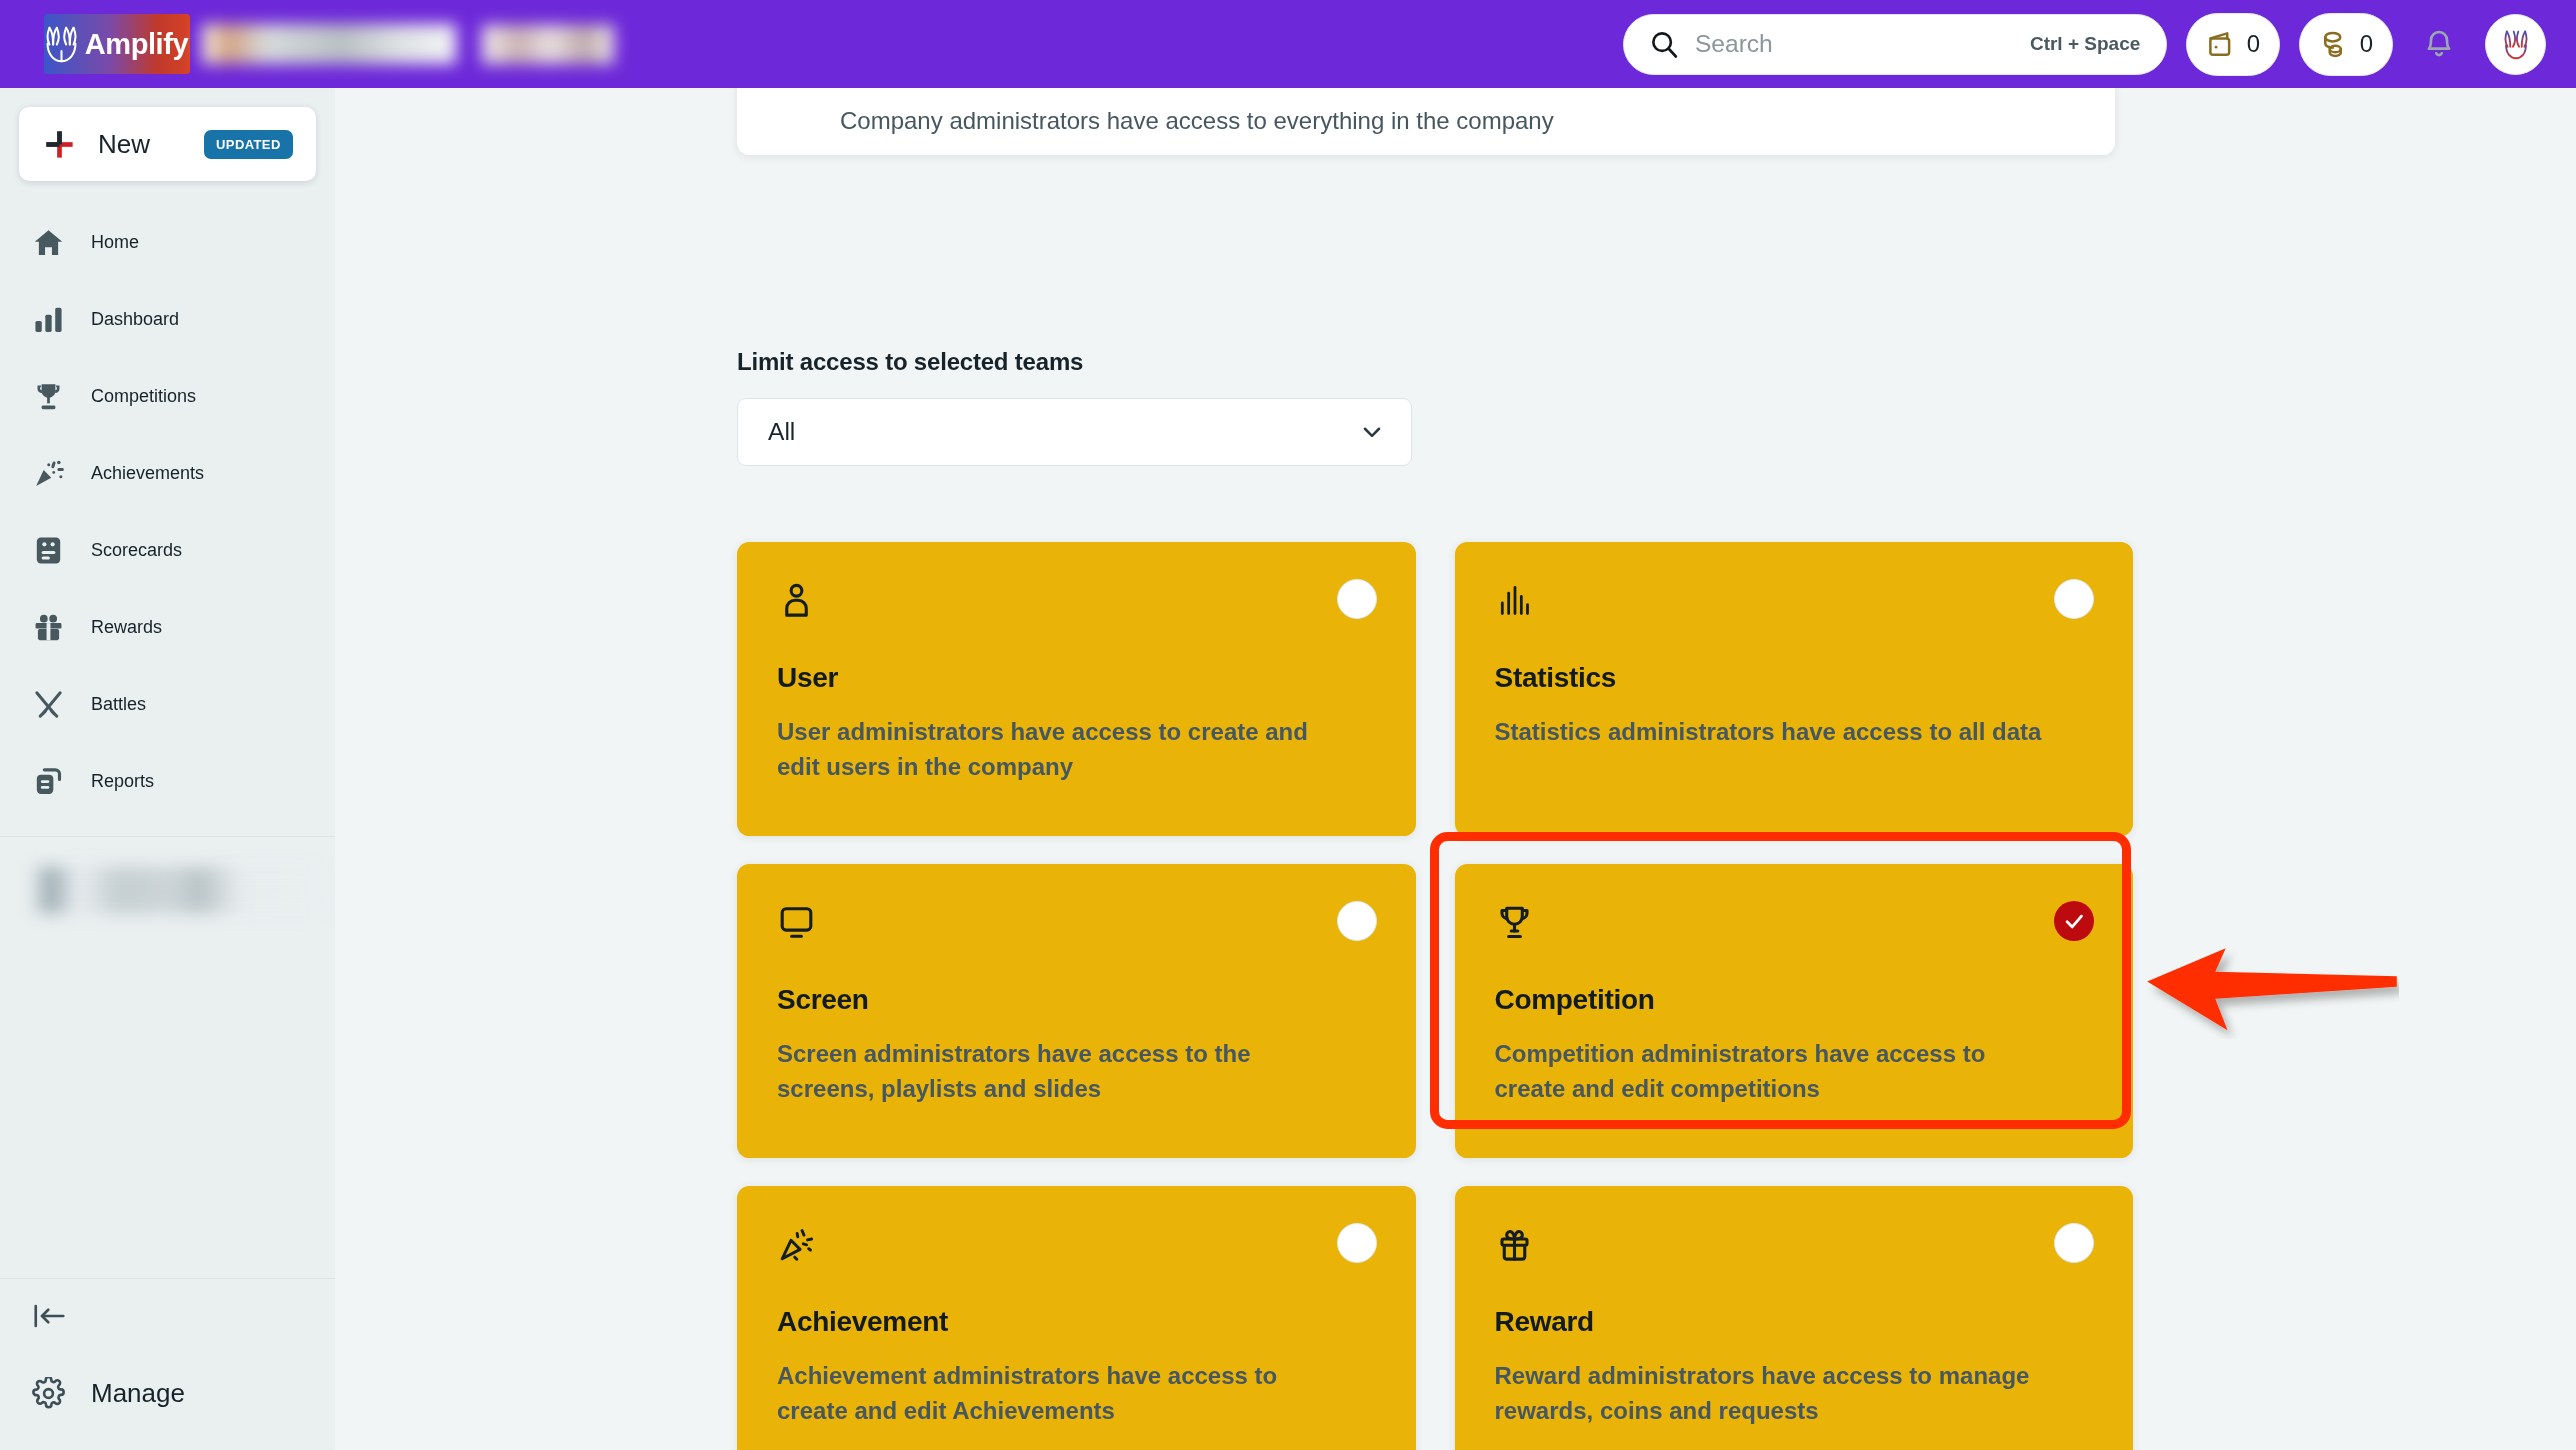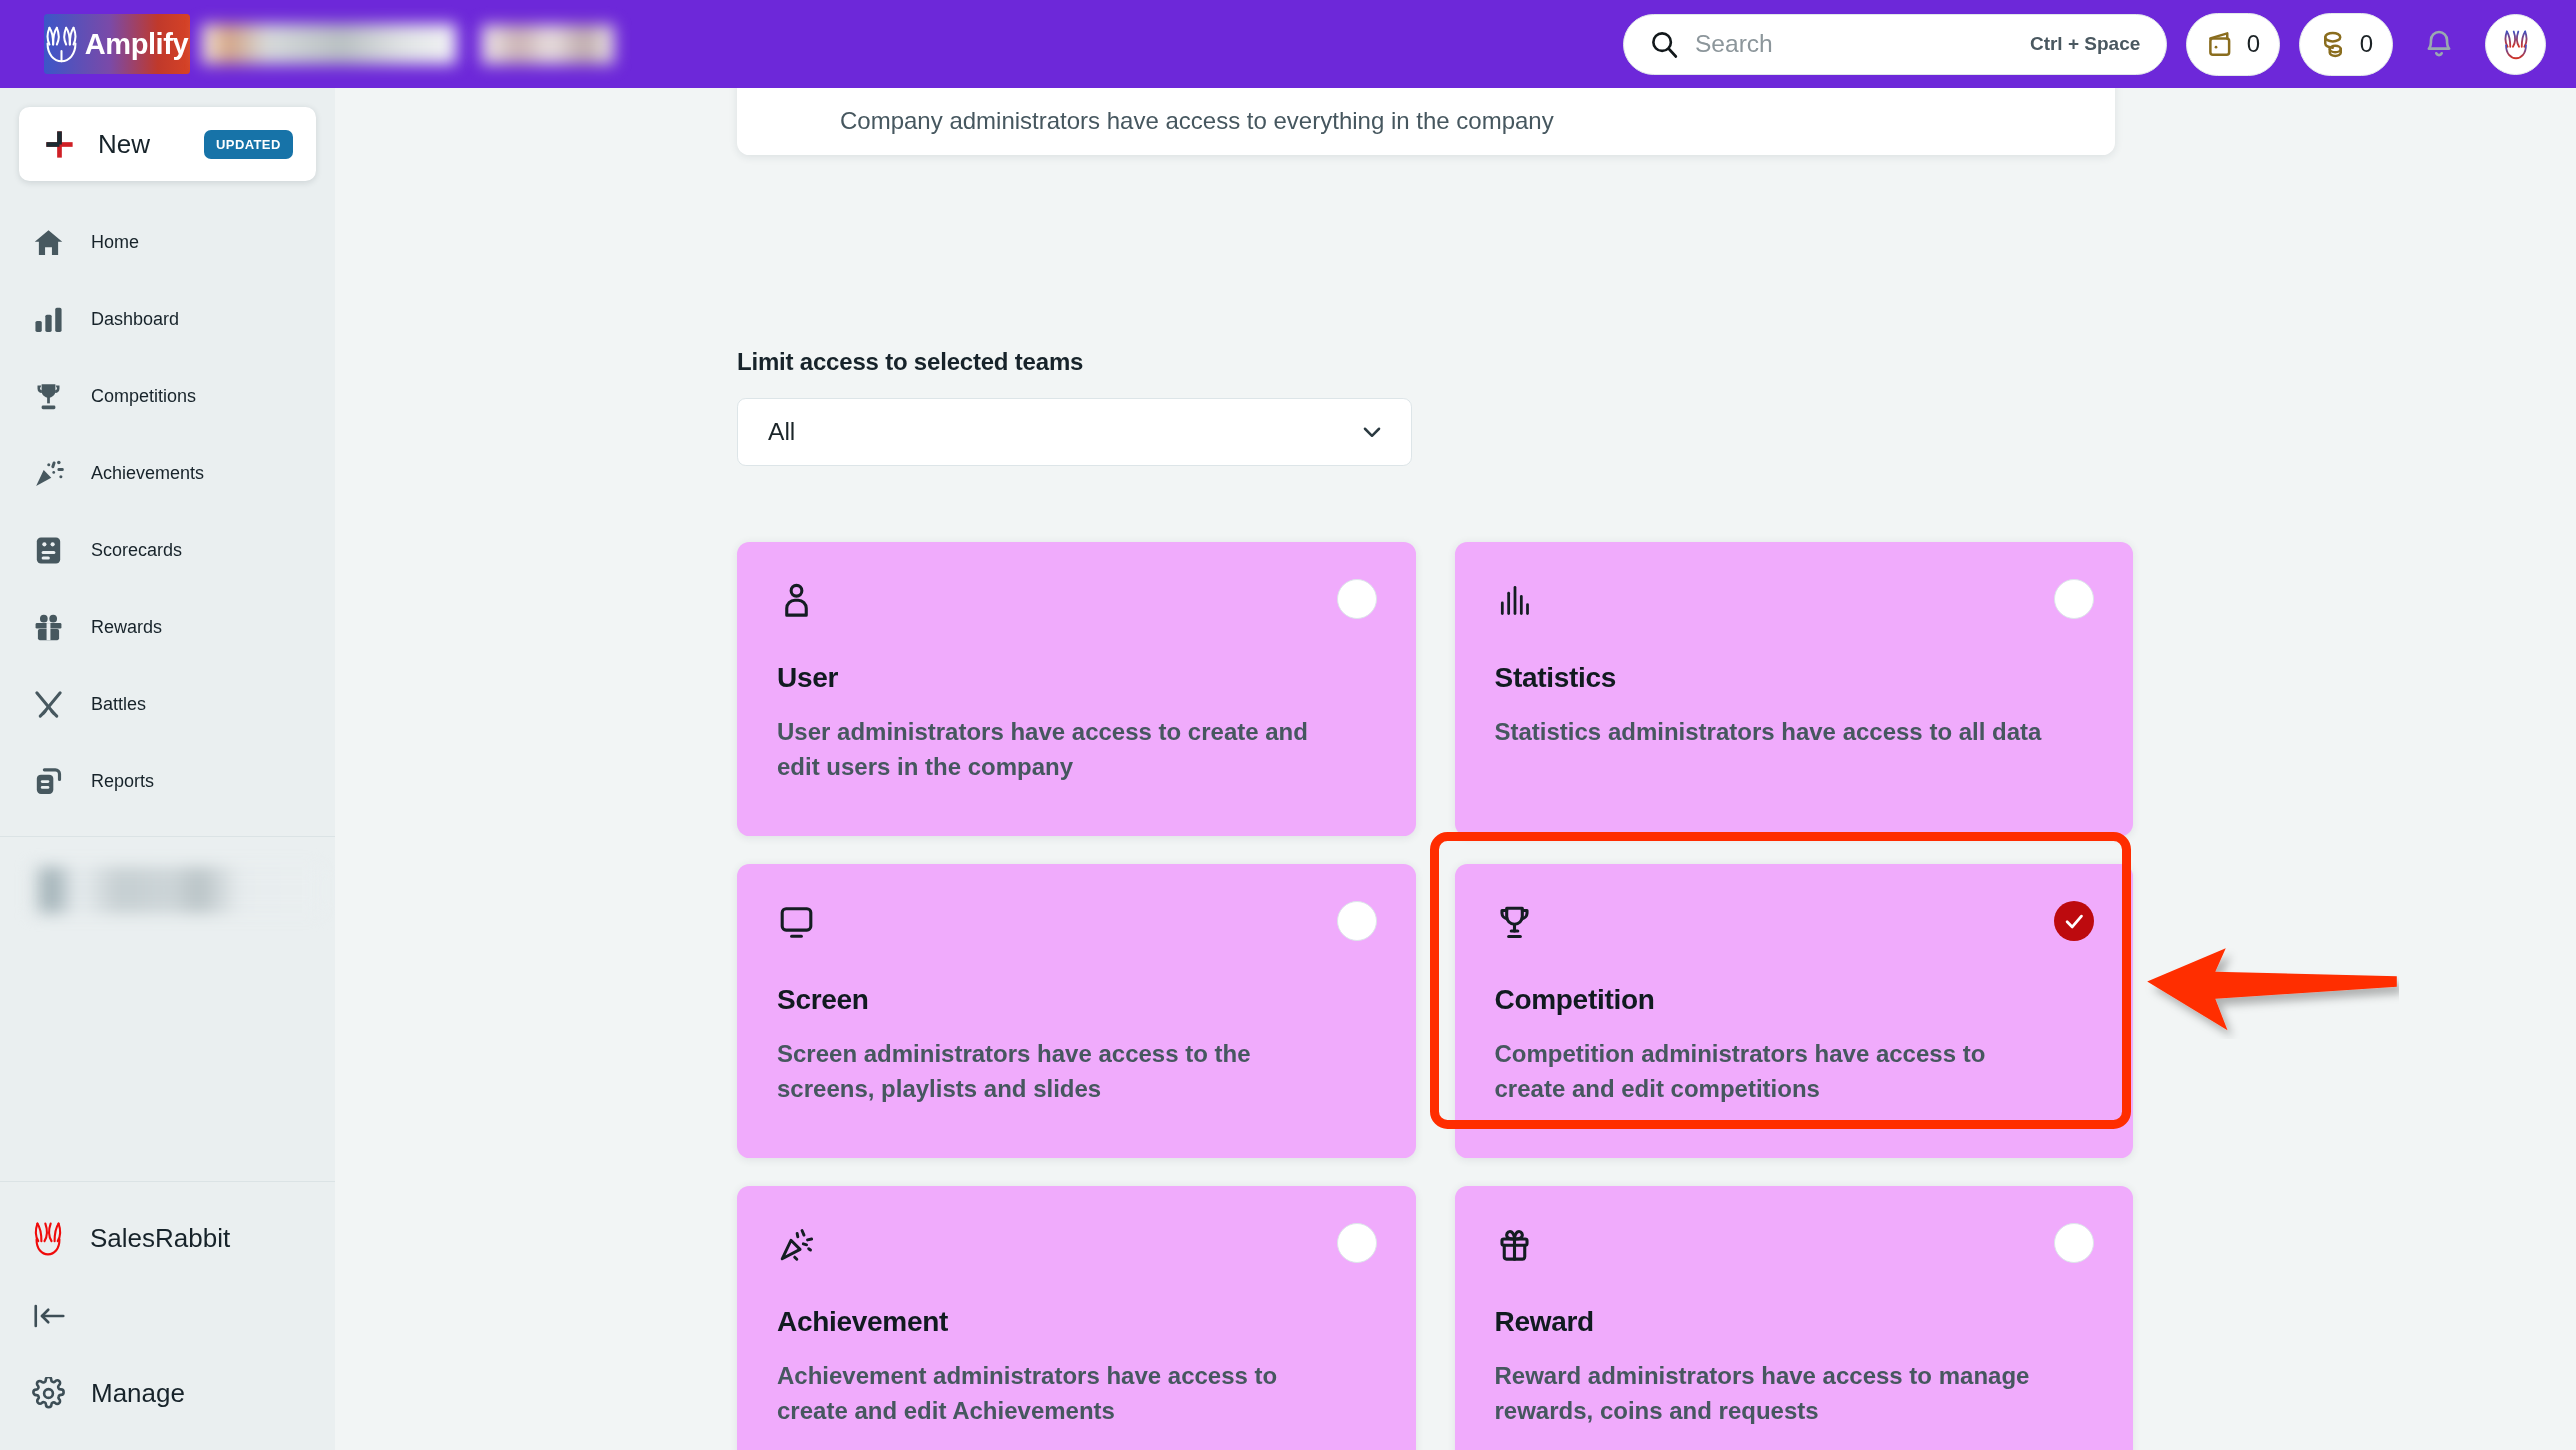--- a/index.html
+++ b/index.html
@@ -111,7 +111,7 @@
     display: grid; grid-template-columns: 1fr 1fr; column-gap: 39px; row-gap: 28px;
   }
   .card {
-    background: #f0abfc; border-radius: 12.3px; height: 294px; padding: 39px 40px 0 40px;
+    background: #eab308; border-radius: 12.3px; height: 294px; padding: 39px 40px 0 40px;
     box-shadow: 0 1.8px 8px rgba(30,45,55,.09); position: relative;
   }
   .card .title { font-size: 28px; font-weight: 700; color: #111b20; margin-top: 39px; letter-spacing: -0.3px; }

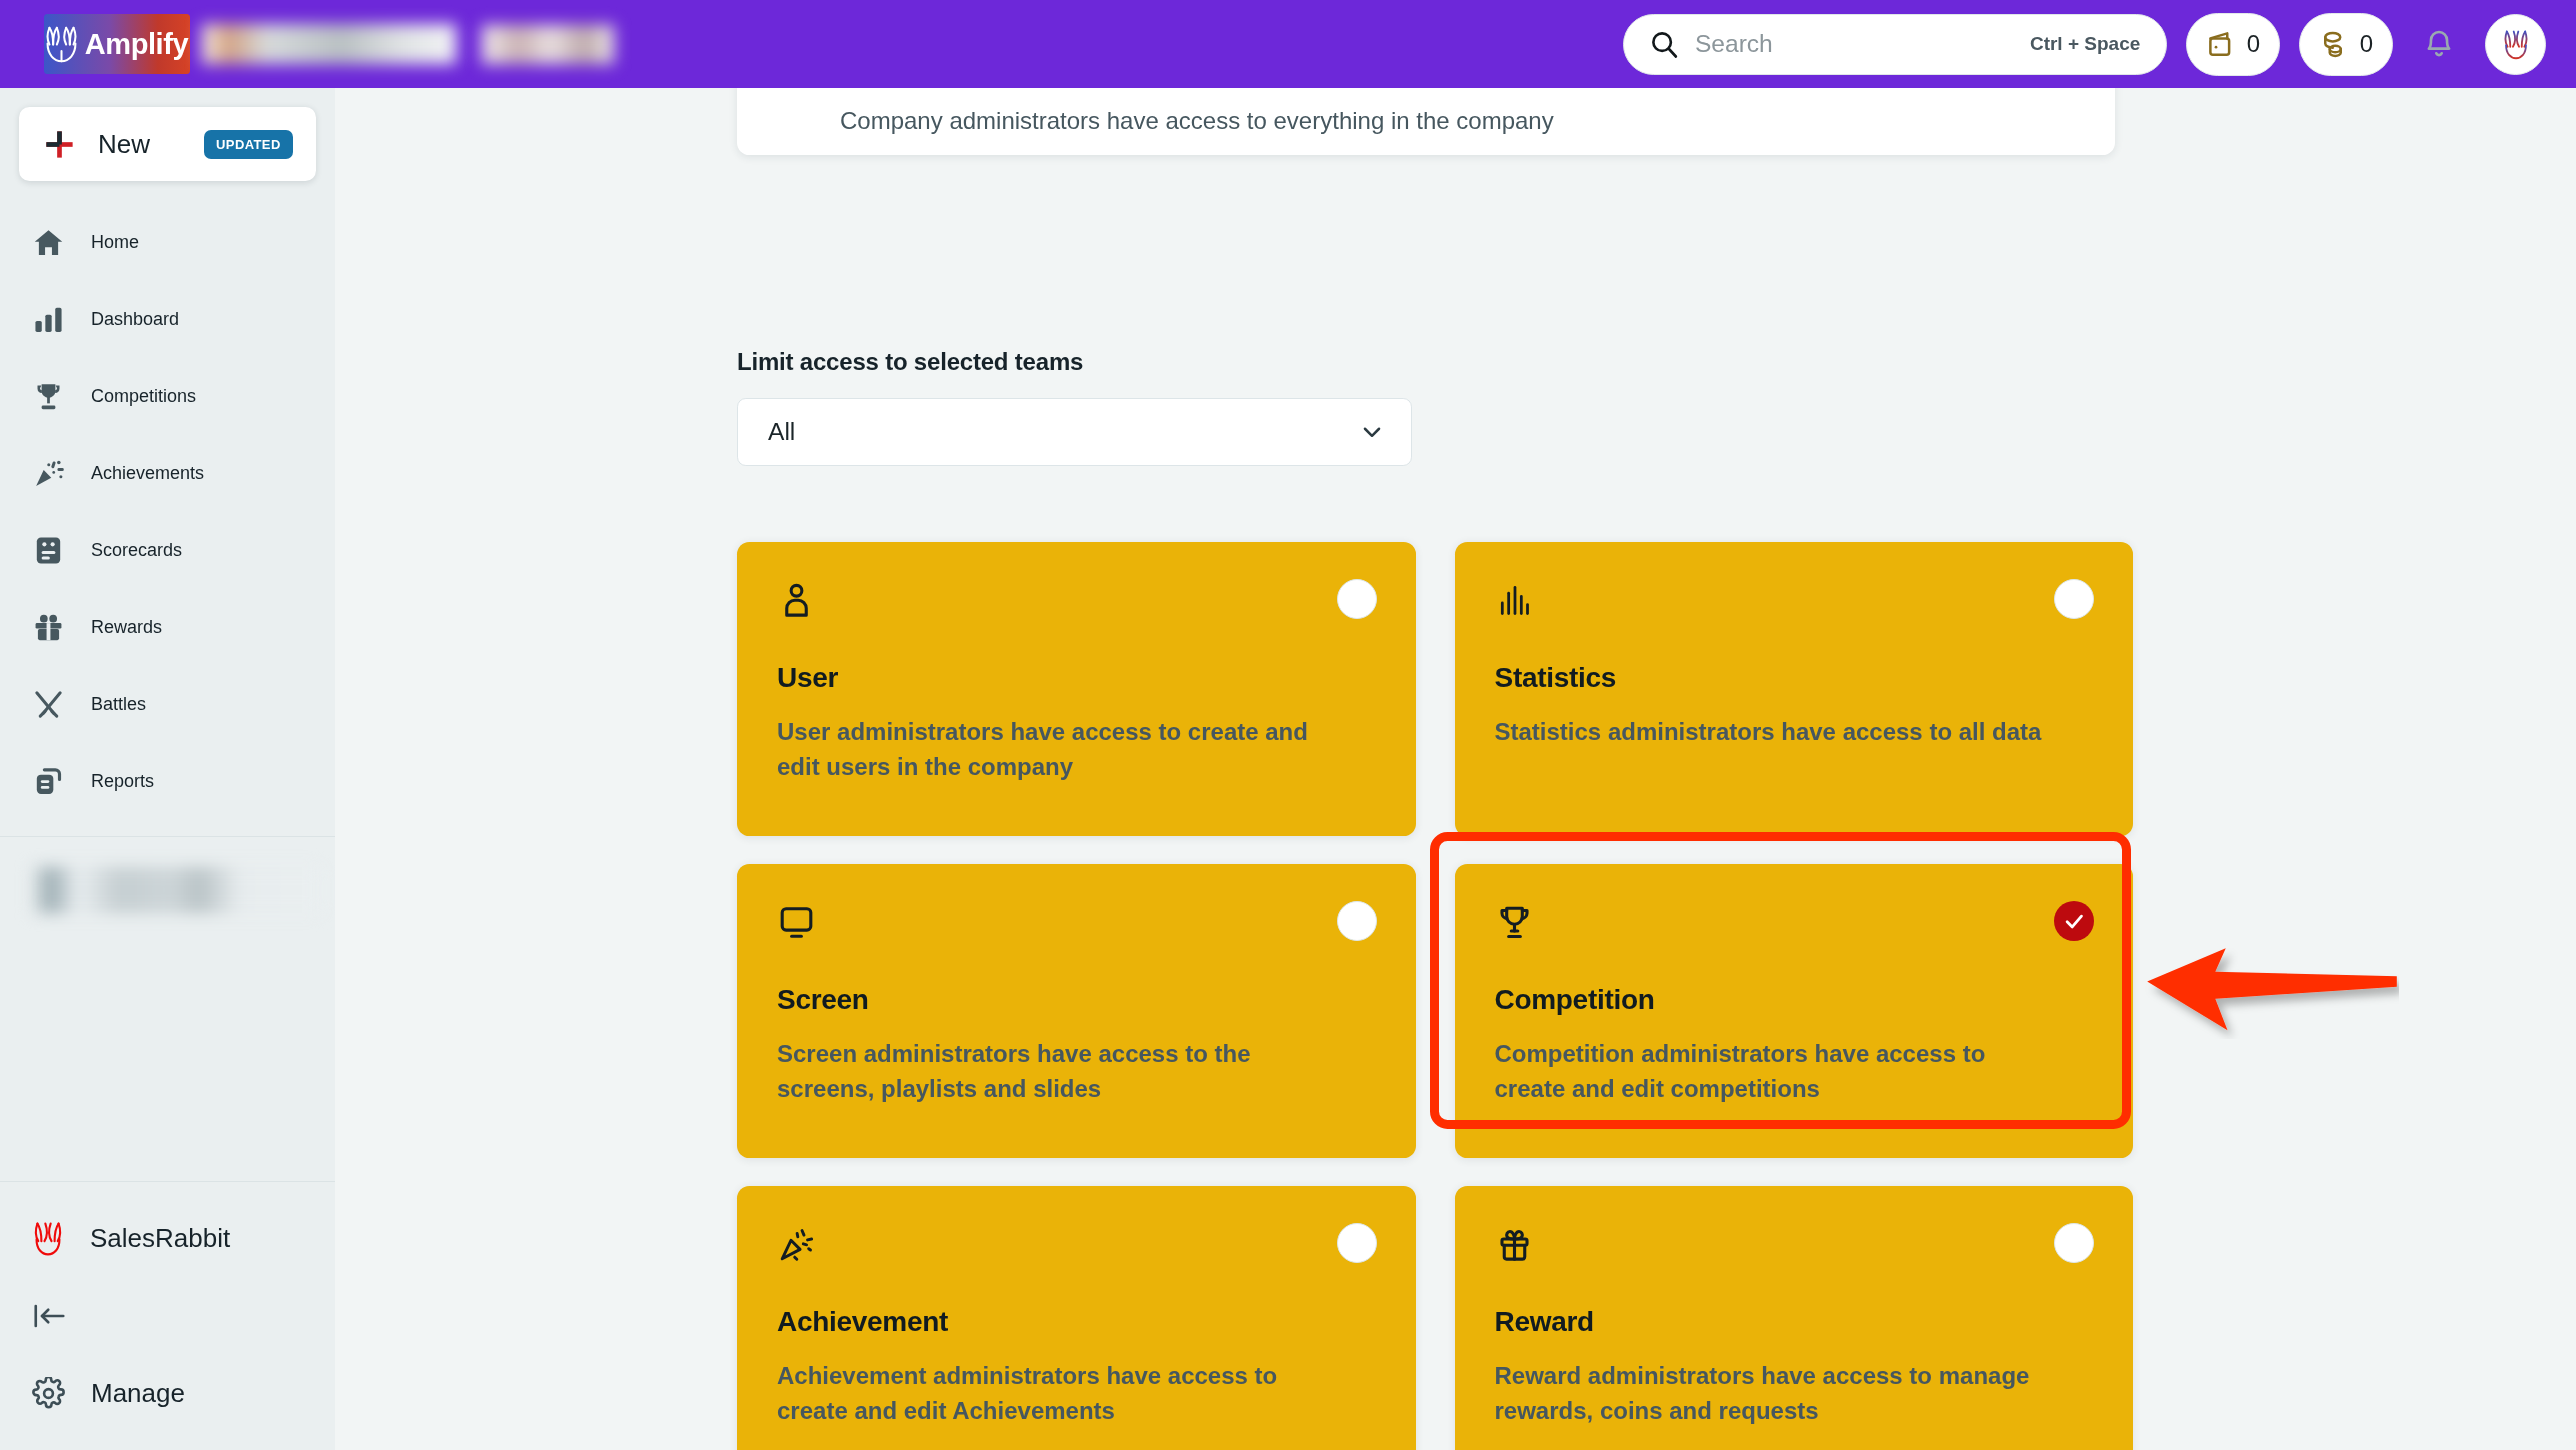--- a/index.html
+++ b/index.html
@@ -322,20 +322,6 @@
       <div class="spacer"></div>
       <div class="bottom-sep"></div>
 
-      <div class="foot-item" style="margin-top:16px">
-        <svg width="32" height="37" viewBox="0 0 34 42">
-          <g fill="none" stroke="#ef0a0a" stroke-width="2.4" stroke-linejoin="round" stroke-linecap="round">
-            <path d="M5 4 C2.5 11,3 19,6 24"></path>
-              <path d="M14 4 C16.5 11,16 19,13 24"></path>
-            <path d="M5 4 C9 10,9.5 19,9.5 24"></path>
-            <path d="M20 4 C17.5 11,18 19,21 24"></path>
-              <path d="M29 4 C31.5 11,31 19,28 24"></path>
-            <path d="M29 4 C25 10,24.5 19,24.5 24"></path>
-            <path d="M4 22 C4 33,10 39,17 39 C24 39,30 33,30 22"></path>
-          </g>
-        </svg>
-        <span class="lbl">SalesRabbit</span>
-      </div>
 
       <div class="collapse-item">
         <svg width="35" height="28" viewBox="0 0 28 22" fill="none" stroke="#3d4e56" stroke-width="2.1" stroke-linecap="round" stroke-linejoin="round">

